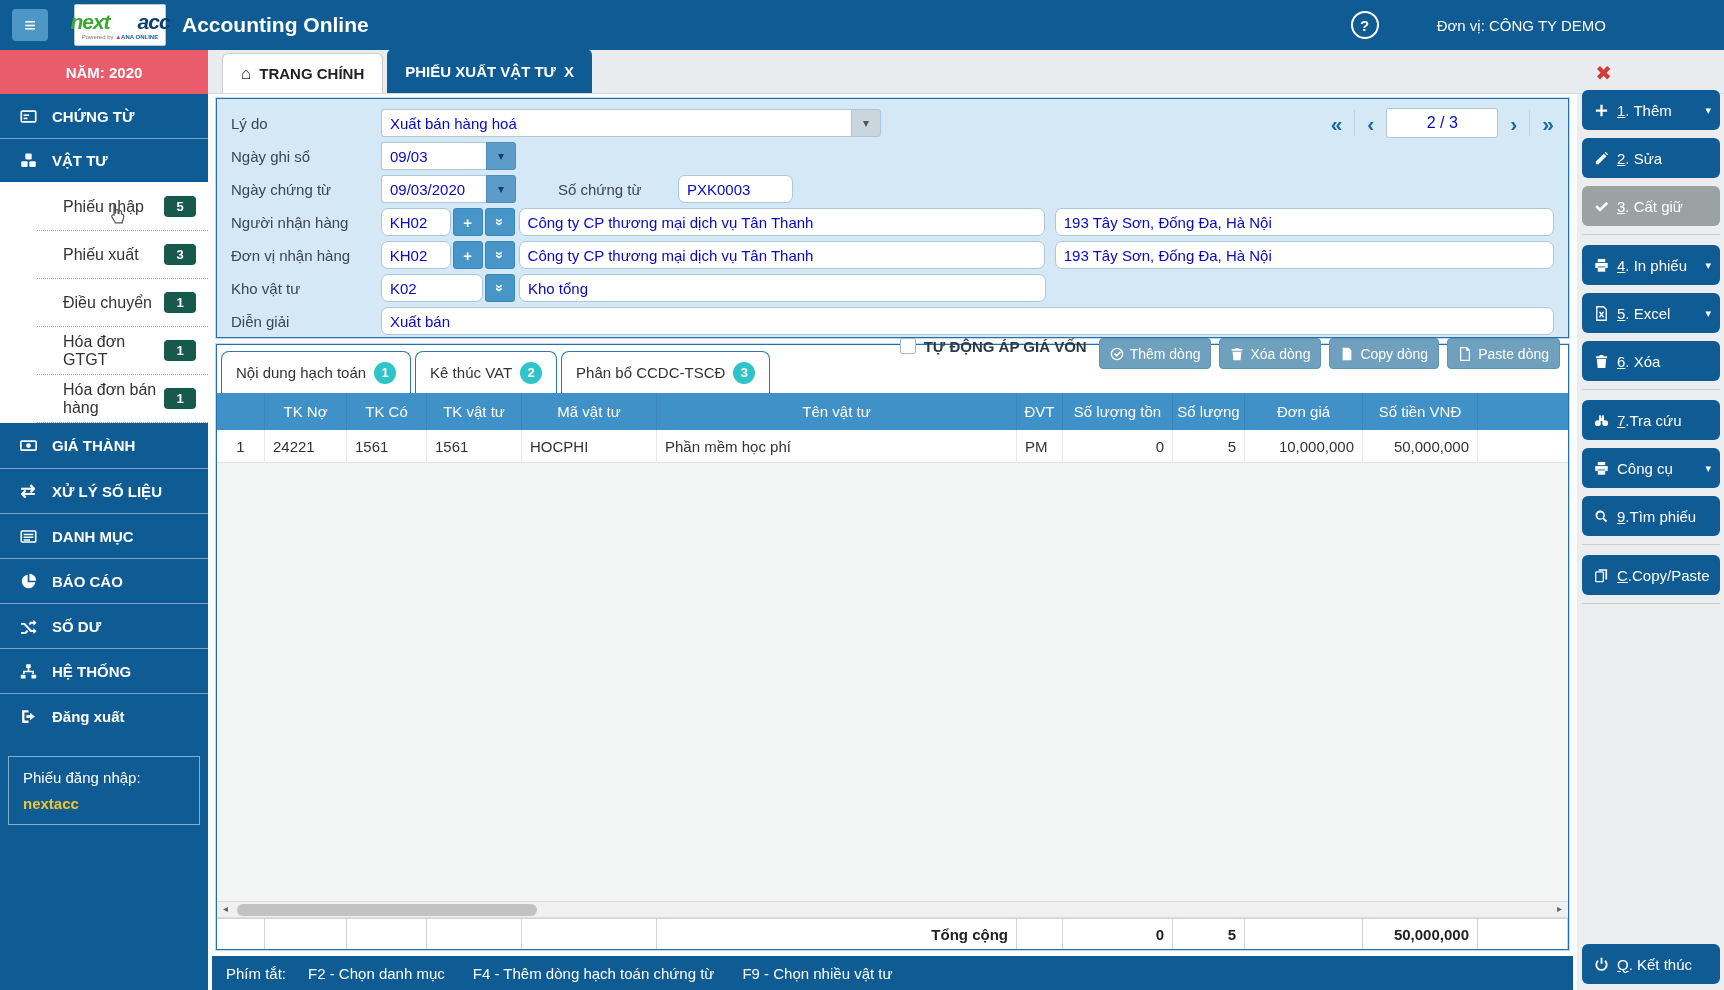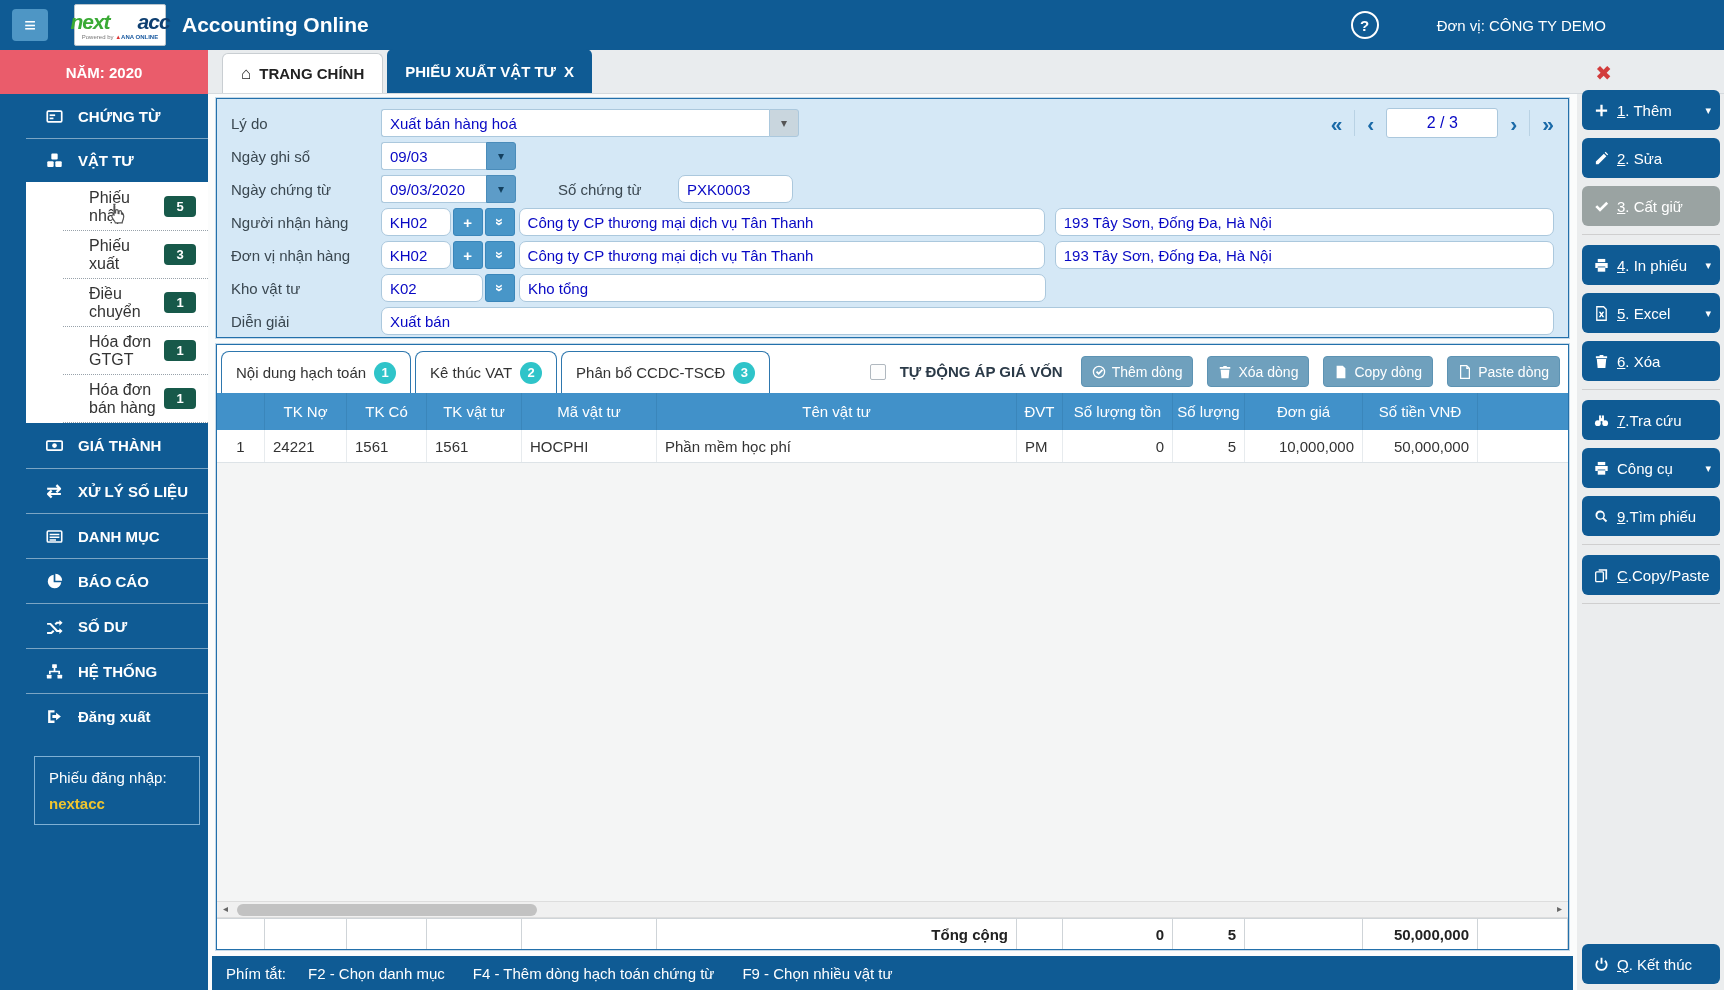--- a/index.html
+++ b/index.html
@@ -32,7 +32,7 @@
   .close-all { position:absolute; right:112px; top:11px; color:#d23c3c; font-size:20px; cursor:pointer; }
 
   
-  .sidebar { position:absolute; left:0; top:94px; width:208px; height:896px; background:#0f5b94; color:#fff;padding-left:26px; }
+  .sidebar { position:absolute; left:0; top:94px; width:208px; height:896px; background:#0f5b94; color:#fff; }
   .side-item { height:44px; display:flex; align-items:center; padding-left:16px; gap:12px; font-size:15px; font-weight:bold; border-top:1px solid rgba(255,255,255,.45); cursor:pointer; }
   .side-item:first-child { border-top:none; }
   .side-item .ic { width:24px; display:flex; justify-content:center; font-size:17px; }

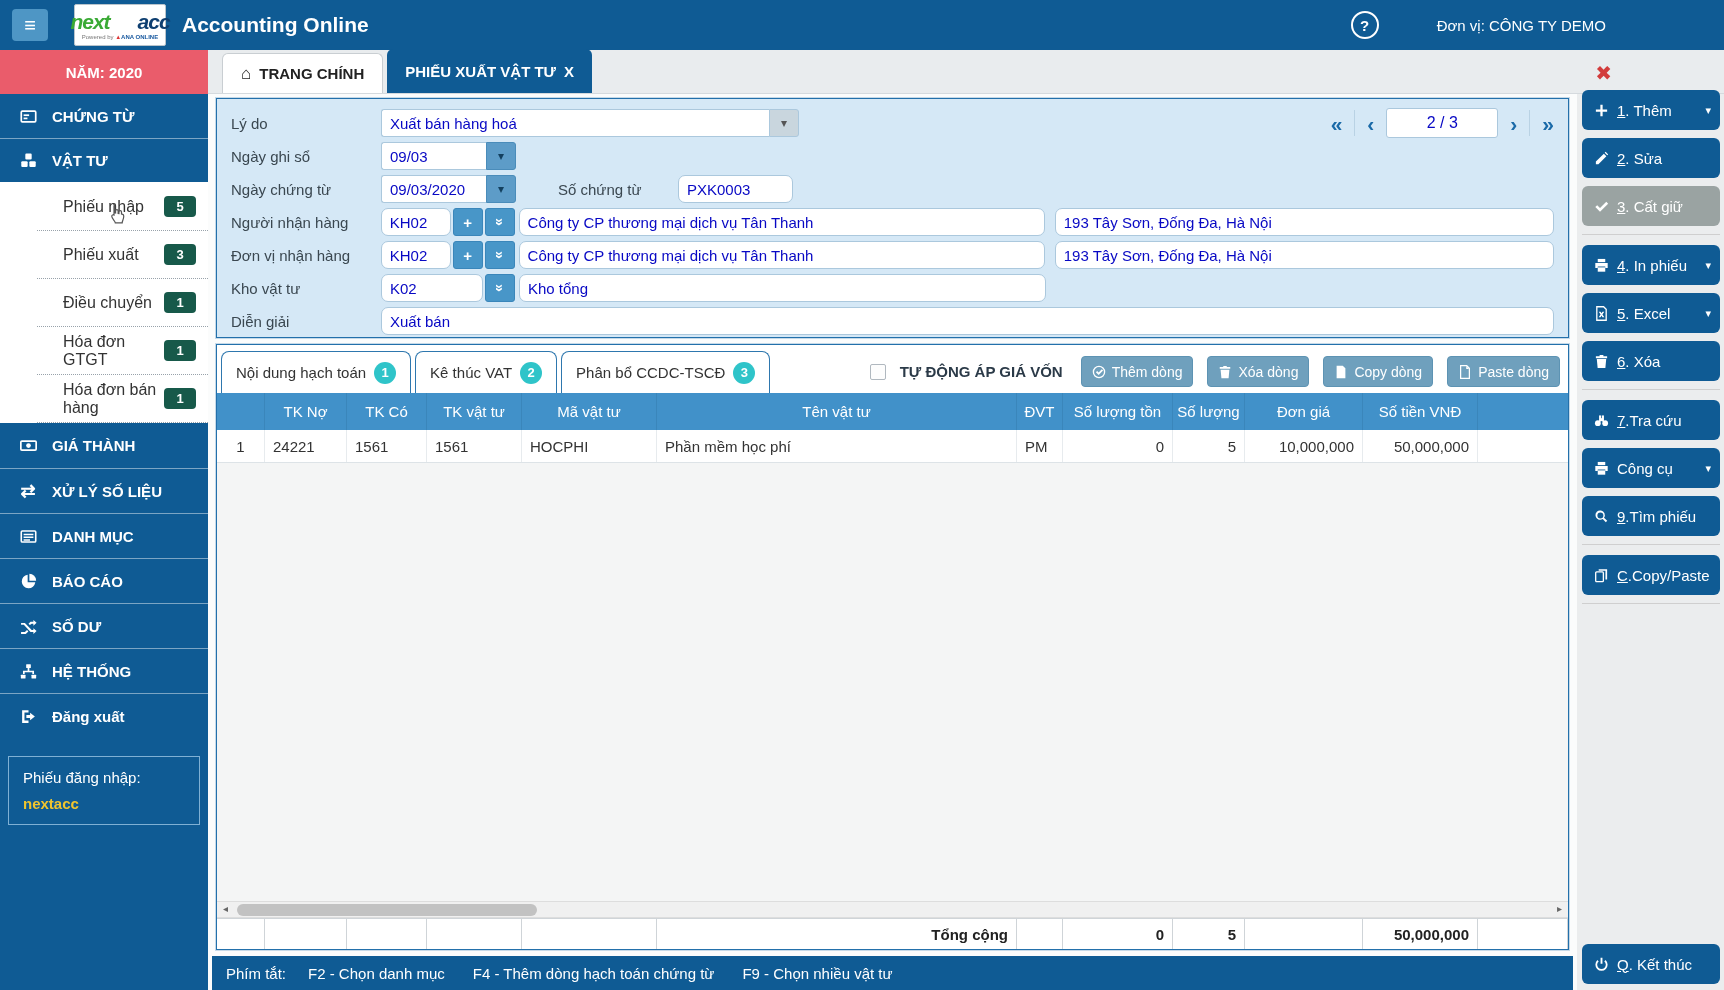--- a/index.html
+++ b/index.html
@@ -275,7 +275,7 @@
       <div class="frow">
         <div class="flabel">Lý do</div>
         <div class="grp">
-          <div class="tinput" style="width:388px;">Xuất bán hàng hoá</div>
+          <div class="tinput" style="width:470px;">Xuất bán hàng hoá</div>
           <div class="dd-btn dd-gray">▾</div>
         </div>
         <div class="pager">

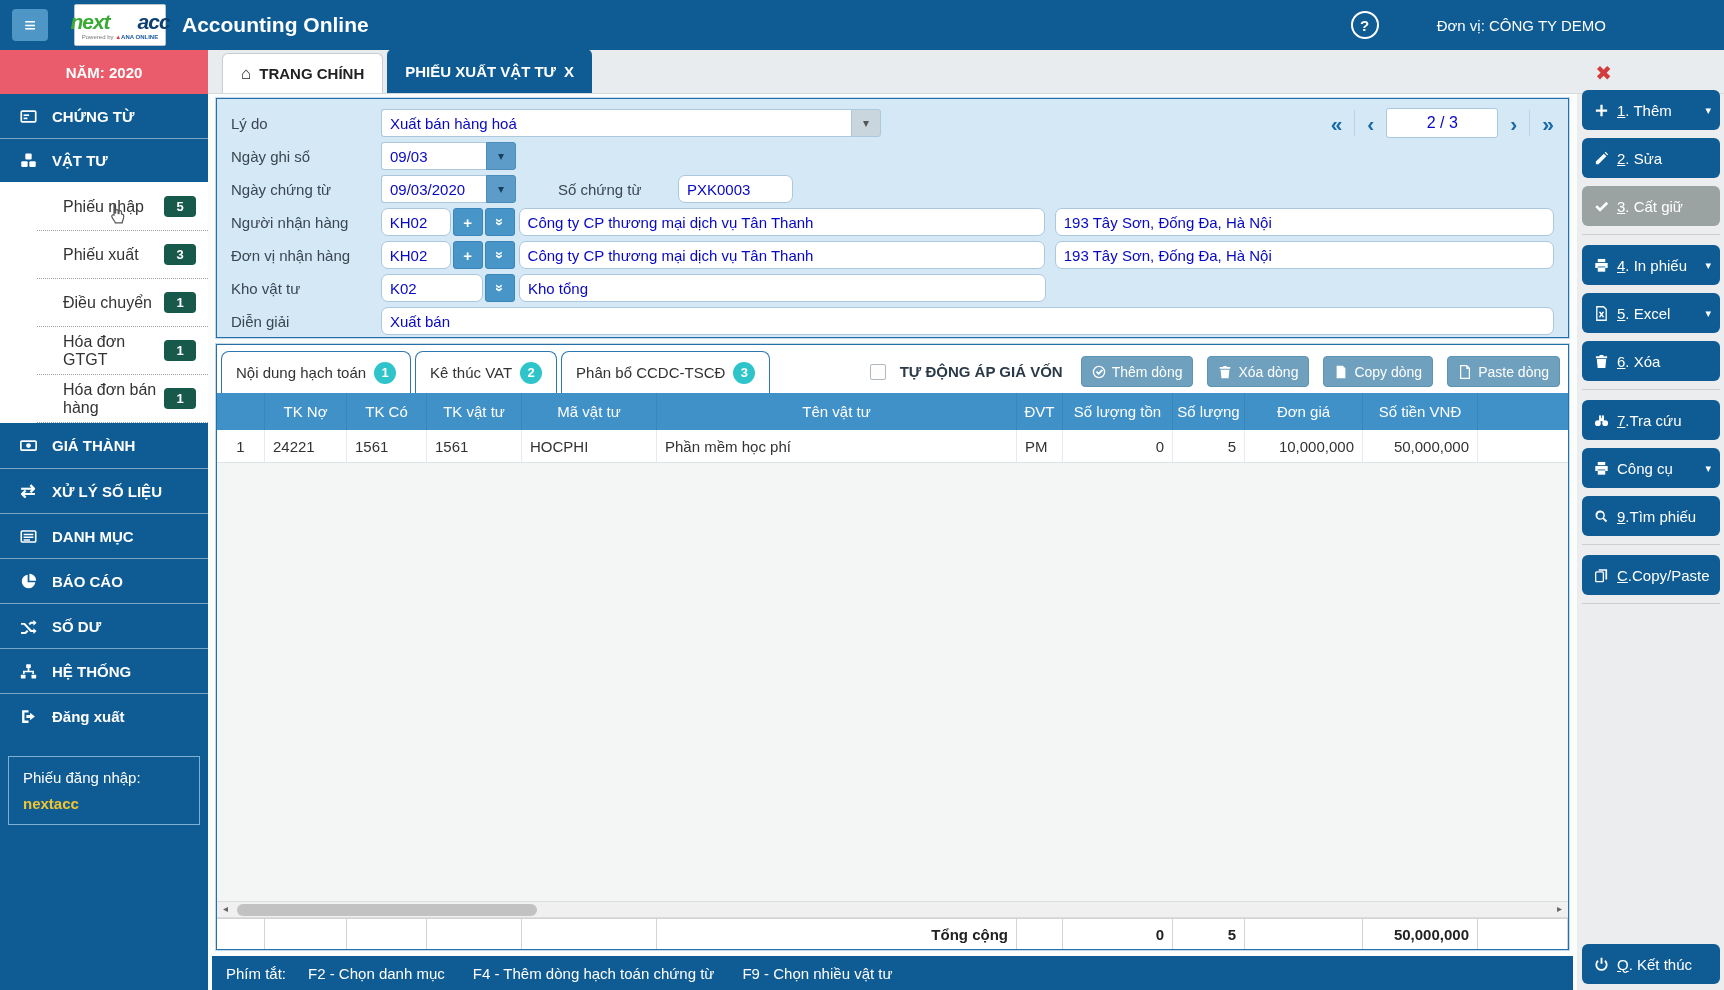--- a/index.html
+++ b/index.html
@@ -73,7 +73,7 @@
   .dtabs-row { height:48px; display:flex; align-items:flex-end; padding:4px 8px 0 4px; }
   .dtab { height:42px; background:#fff; border:1px solid #2e77ae; border-bottom:none; border-radius:8px 8px 0 0; display:flex; align-items:center; padding:0 14px; font-size:15px; color:#333; margin-right:4px; gap:8px; cursor:pointer; }
   .tbadge { width:22px; height:22px; border-radius:50%; background:#2fc4c9; color:#fff; font-size:13px; font-weight:bold; display:flex; align-items:center; justify-content:center; }
-  .dtabs-right { margin-left:auto; display:flex; align-items:center; gap:14px; padding-bottom:6px; }
+  .dtabs-right { margin-left:auto; display:flex; align-items:flex-start; gap:8px; padding-bottom:24px; }
   .checkbox { width:16px; height:16px; background:#fdfdfd; border:1px solid #b0b8bf; border-radius:2px; cursor:pointer; }
   .auto-label { font-size:15px; font-weight:bold; color:#2b3a48; margin-right:4px; }
   .row-btn { height:31px; background:#6fa0bd; border:1px solid #5d93b3; border-radius:4px; color:#fff; font-size:14px; display:flex; align-items:center; gap:6px; padding:0 10px; cursor:pointer; }

